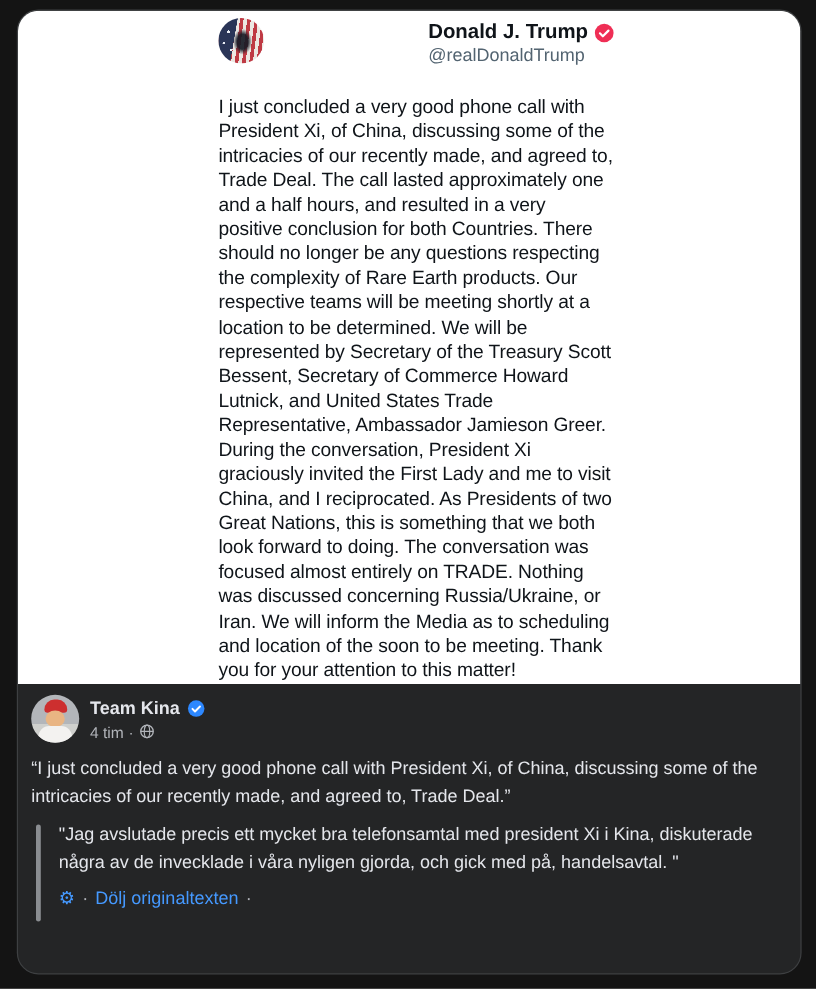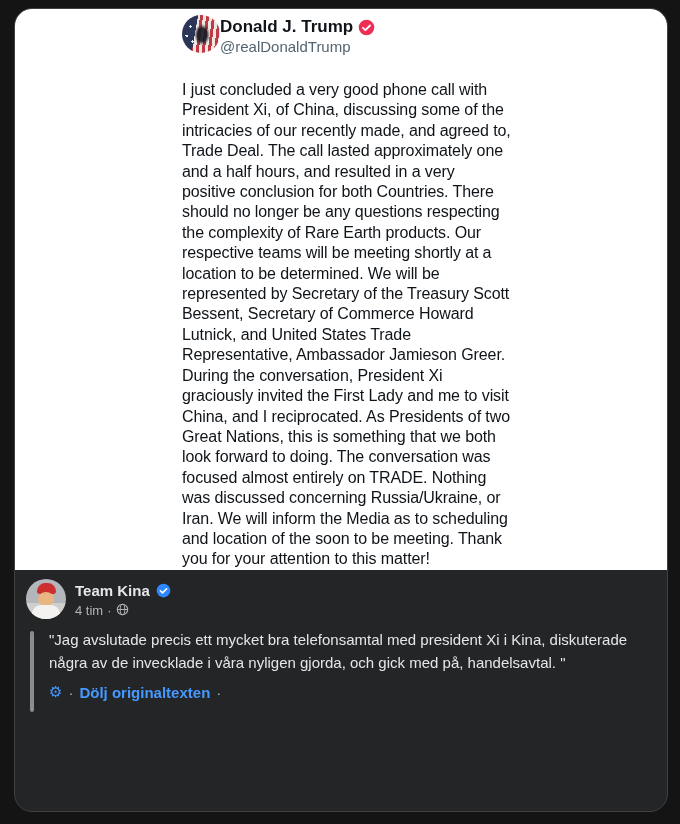--- a/index.html
+++ b/index.html
@@ -18,7 +18,7 @@
   
   .shot{height:561px; background:var(--tweet-bg); position:relative;}
   .shot-inner{width:330px; margin-left:167px; padding-top:6px;}
-  .t-head{display:flex; align-items:flex-start; }
+  .t-head{display:flex; align-items:flex-start; gap:11px;justify-content:space-between;}
   .t-avatar{width:38px; height:38px; border-radius:50%; flex:none; overflow:hidden;
     background:
       radial-gradient(ellipse 11px 15px at 53% 52%, rgba(24,27,38,.92) 0 42%, rgba(24,27,38,0) 72%),

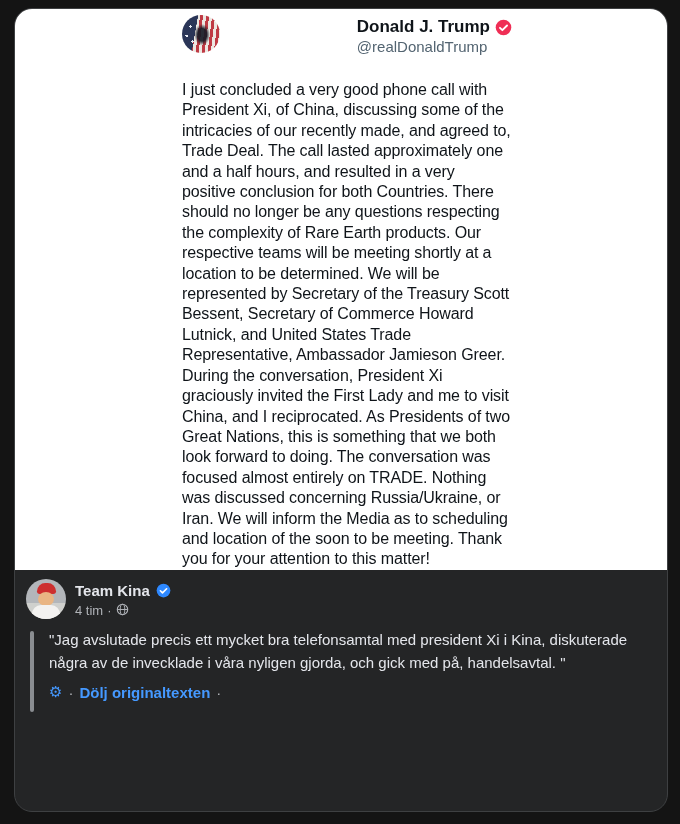--- a/index.html
+++ b/index.html
@@ -118,6 +118,7 @@
     </div>
 
 
+    <div class="p-quote">“I just concluded a very good phone call with President Xi, of China, discussing some of the intricacies of our recently made, and agreed to, Trade Deal.”</div>
 
     <div class="translation">
       <div class="tr-body">"Jag avslutade precis ett mycket bra telefonsamtal med president Xi i Kina, diskuterade några av de invecklade i våra nyligen gjorda, och gick med på, handelsavtal. "</div>

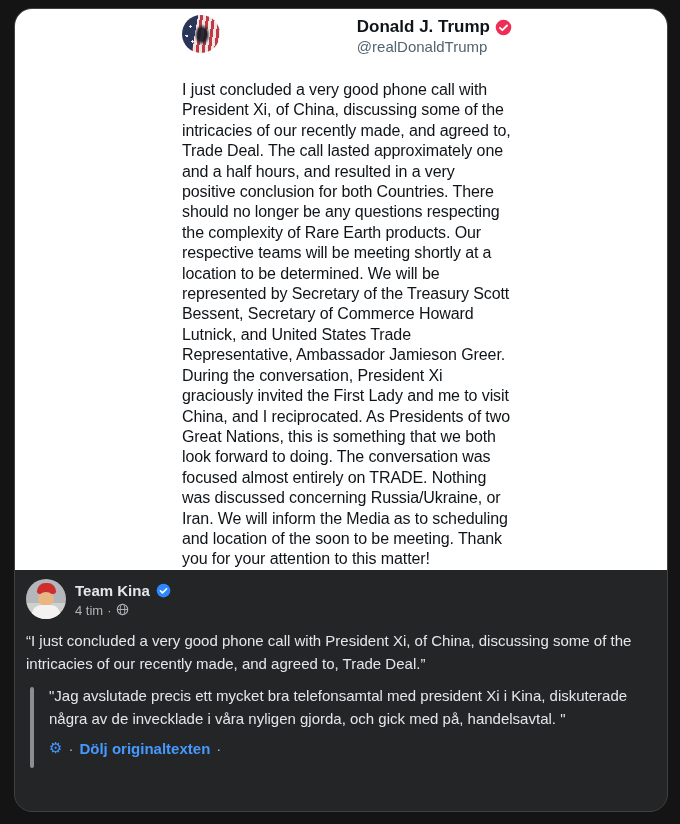--- a/index.html
+++ b/index.html
@@ -64,7 +64,7 @@
                font-size:15px; line-height:19px;}
   .gear{color:var(--post-link); font-family:"DejaVu Sans",sans-serif; font-size:15px; line-height:1;}
   .dot-sep{color:var(--post-muted); font-weight:normal;}
-  .ctl-link{color:var(--post-link); font-weight:bold; cursor:pointer; text-decoration:none;}
+  .ctl-link{color:var(--post-link); font-weight:normal; cursor:pointer; text-decoration:none;}
 </style>
 </head>
 <body>

